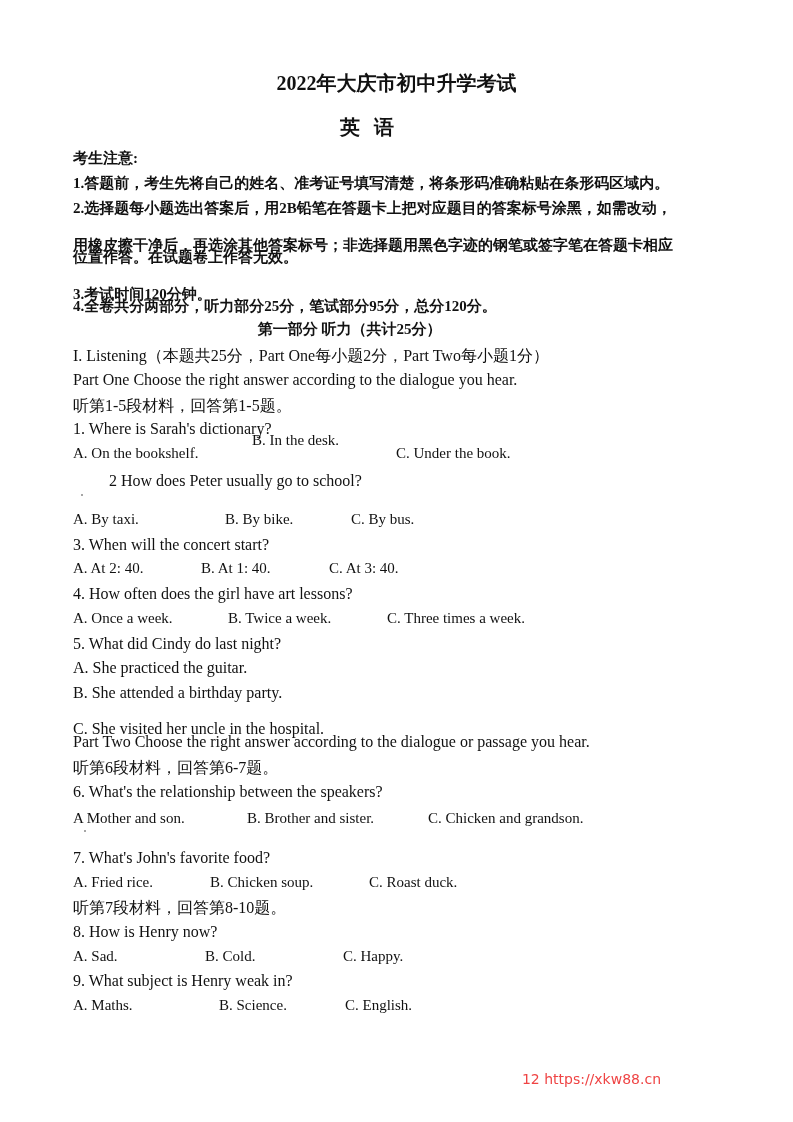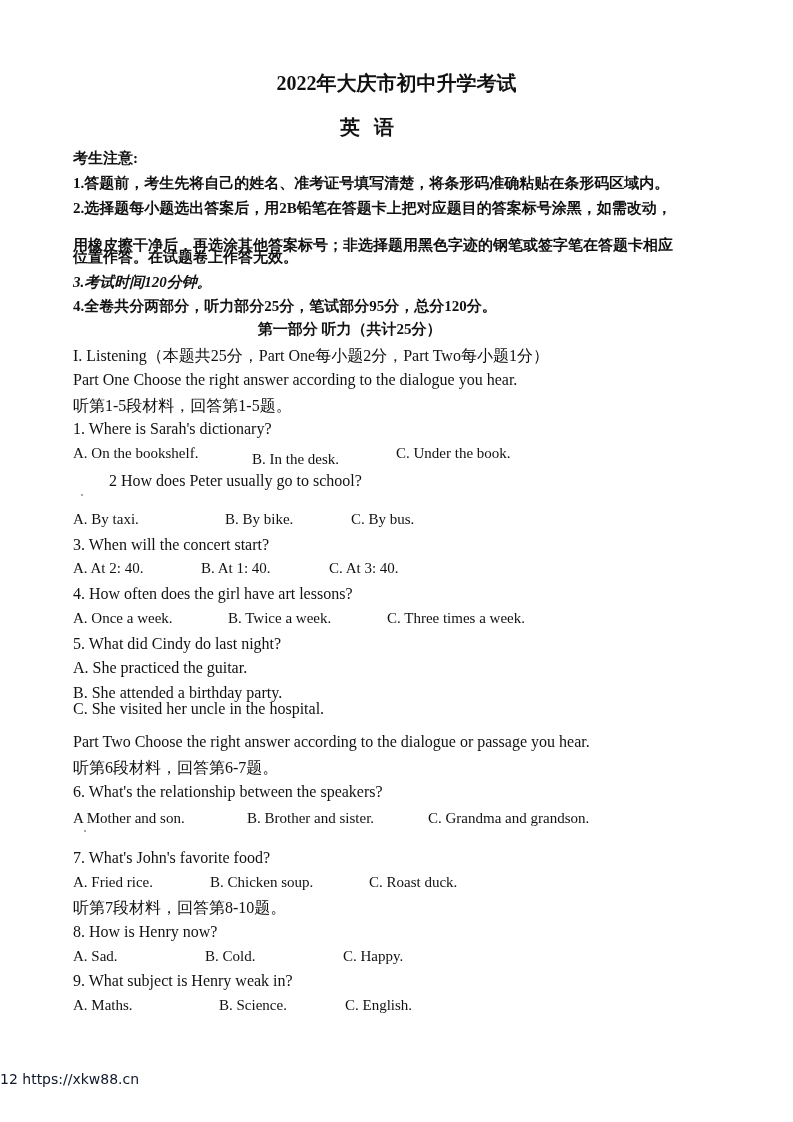--- a/index.html
+++ b/index.html
@@ -27,7 +27,7 @@
 <div class="abs notice" style="top:196px;">2.选择题每小题选出答案后，用2B铅笔在答题卡上把对应题目的答案标号涂黑，如需改动，</div>
 <div class="abs notice" style="top:220px;margin-top:13px;">用橡皮擦干净后，再选涂其他答案标号；非选择题用黑色字迹的钢笔或签字笔在答题卡相应</div>
 <div class="abs notice" style="top:245px;">位置作答。在试题卷上作答无效。</div>
-<div class="abs notice" style="top:270px;font-style:italic;">3.考试时间120分钟。</div>
+<div class="abs notice" style="top:282px;">3.考试时间120分钟。</div>
 <div class="abs notice" style="top:294px;">4.全卷共分两部分，听力部分25分，笔试部分95分，总分120分。</div>
 
 <div class="abs section" style="top:320px;">第一部分 听力（共计25分）</div>

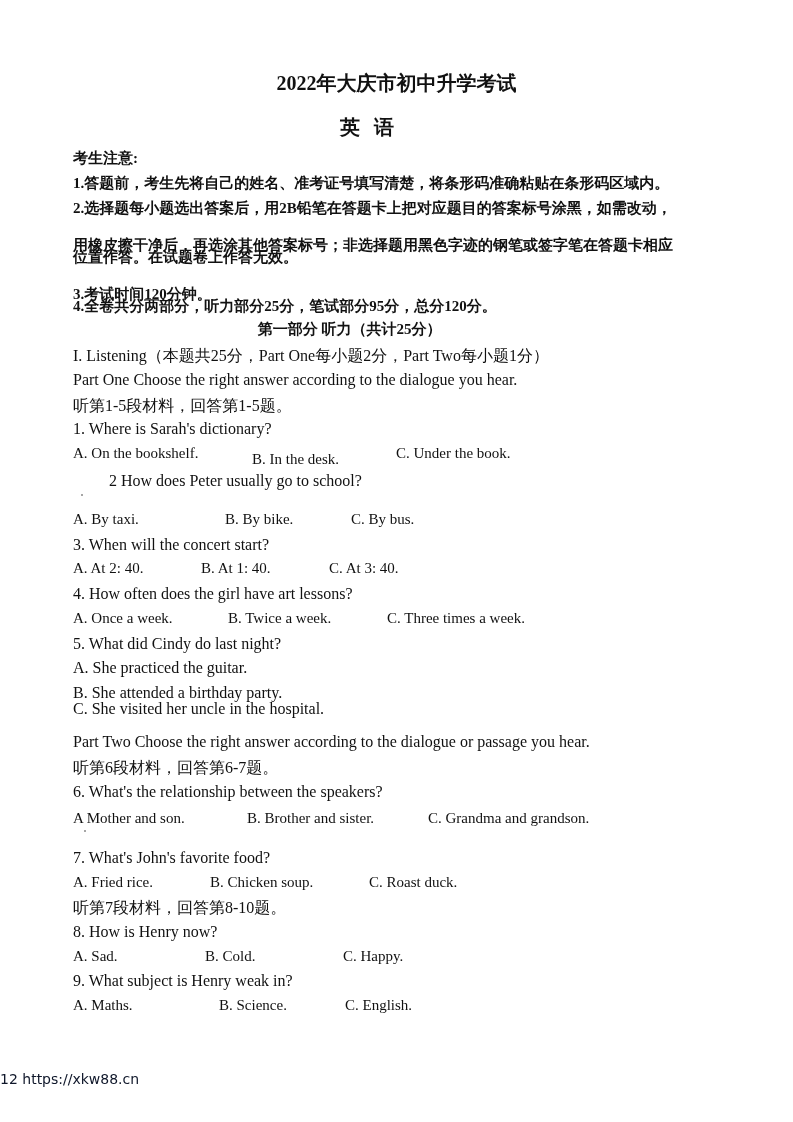--- a/index.html
+++ b/index.html
@@ -38,7 +38,7 @@
 
 <div class="abs line" style="top:420px;">1. Where is Sarah's dictionary?</div>
 <div class="opt" style="left:73px;top:445px;">A. On the bookshelf.</div>
-<div class="opt" style="left:252px;top:451px;">B. In the desk.</div>
+<div class="opt" style="left:252px;top:432px;">B. In the desk.</div>
 <div class="opt" style="left:396px;top:445px;">C. Under the book.</div>
 
 <div class="abs line" style="top:472px;margin-left:36px;">2   How does Peter usually go to school?</div>

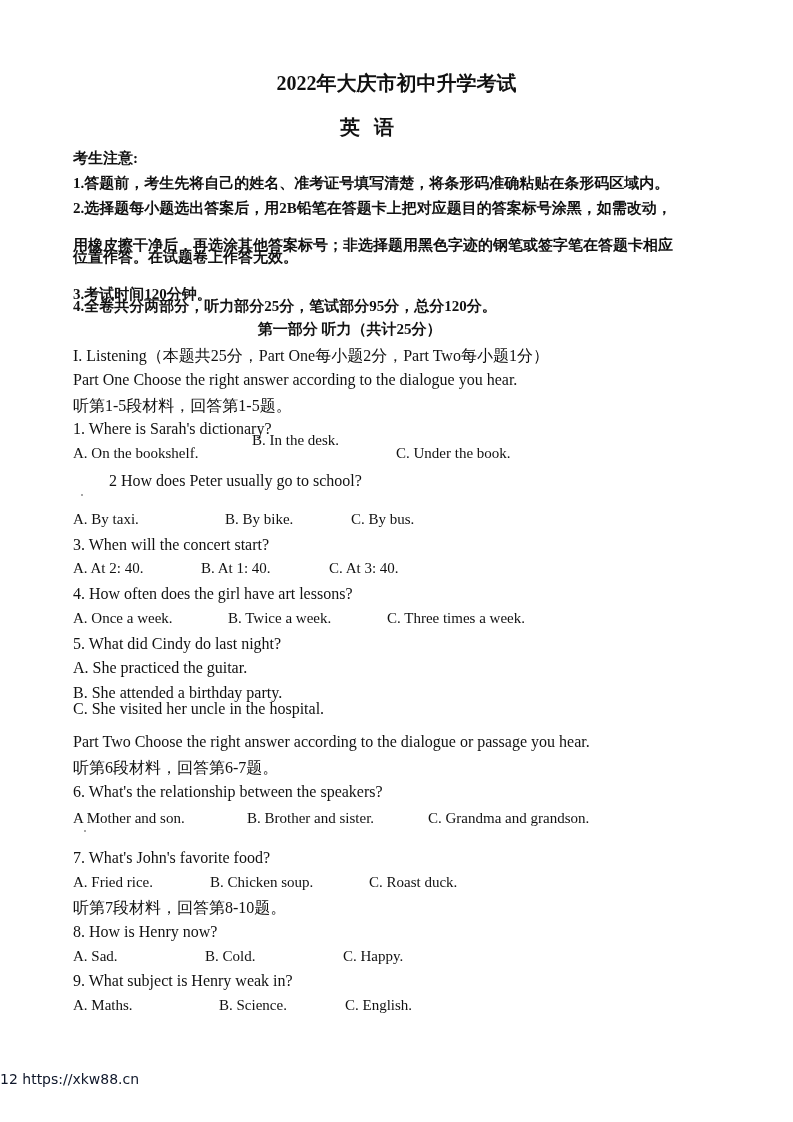--- a/index.html
+++ b/index.html
@@ -60,7 +60,7 @@
 <div class="abs line" style="top:635px;">5. What did Cindy do last night?</div>
 <div class="abs line" style="top:659px;">A. She practiced the guitar.</div>
 <div class="abs line" style="top:684px;">B. She attended a birthday party.</div>
-<div class="abs line" style="top:700px;">C. She visited her uncle in the hospital.</div>
+<div class="abs line" style="top:720px;">C. She visited her uncle in the hospital.</div>
 
 <div class="abs line" style="top:733px;">Part Two Choose the right answer according to the dialogue or passage you hear.</div>
 <div class="abs line" style="top:758px;">听第6段材料，回答第6-7题。</div>

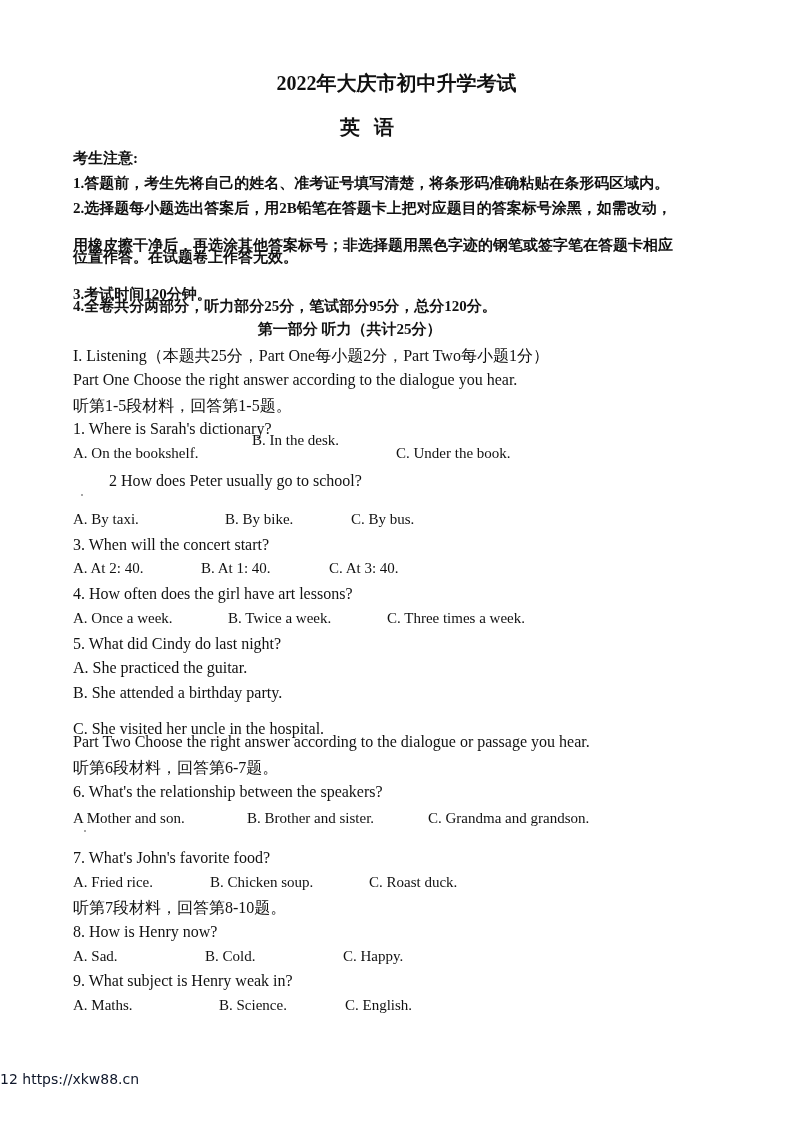--- a/index.html
+++ b/index.html
@@ -69,7 +69,7 @@
 <div class="opt" style="left:73px;top:810px;">A   Mother and son.</div>
 <div class="dot" style="left:84px;top:830px;"></div>
 <div class="opt" style="left:247px;top:810px;">B. Brother and sister.</div>
-<div class="opt" style="left:428px;top:810px;">C. Grandma and grandson.</div>
+<div class="opt" style="left:428px;top:810px;">C. Chicken and grandson.</div>
 
 <div class="abs line" style="top:849px;">7. What's John's favorite food?</div>
 <div class="opt" style="left:73px;top:874px;">A. Fried rice.</div>

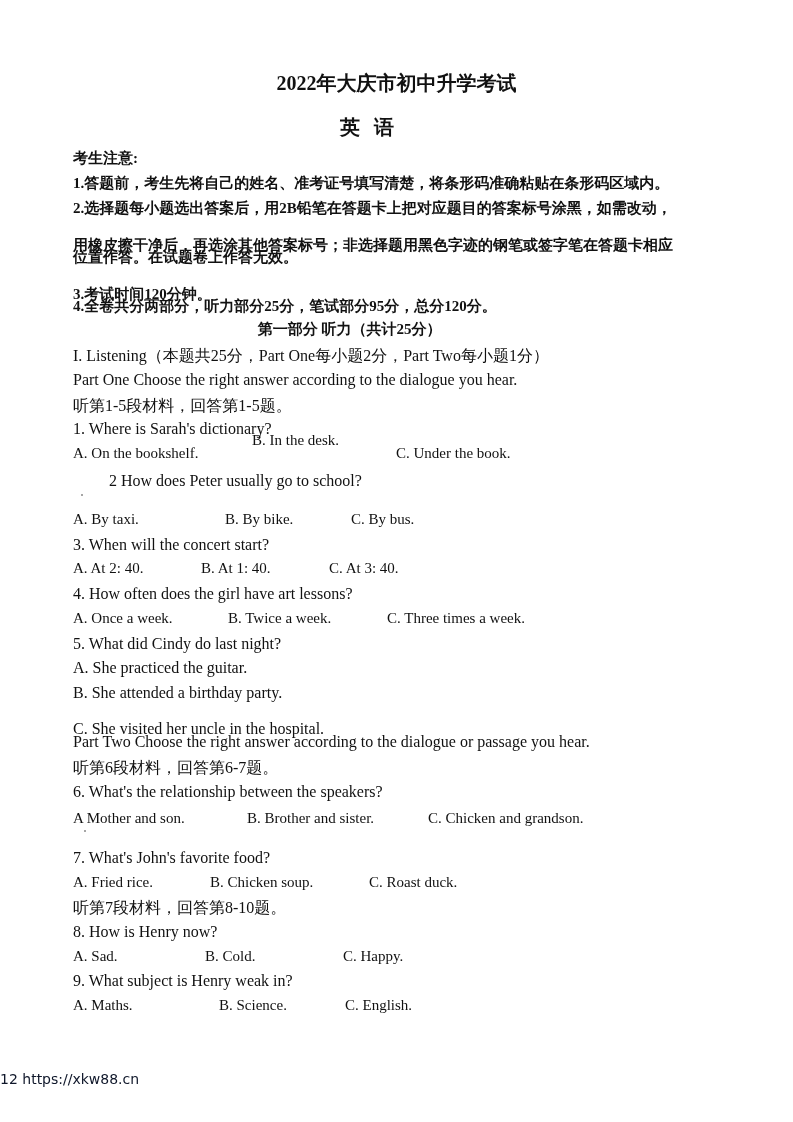--- a/index.html
+++ b/index.html
@@ -12,7 +12,7 @@
     .section { left: 0; width: 699px; text-align: center; font-size: 15px; font-weight: bold; }
     .line { left: 73px; font-size: 16px; }
     .opt { position: absolute; font-size: 15px; white-space: nowrap; text-align: right; }
-    .footer { left: 0; width: 661px; text-align: left; top: 1071px; font-size: 14px; color: #0f172a;
+    .footer { left: 0; width: 661px; text-align: right; top: 1071px; font-size: 14px; color: #ef4444;
       font-family: "DejaVu Sans", sans-serif; }
     .dot { position: absolute; width: 2px; height: 2px; background: #888; border-radius: 1px; }
   </style>

